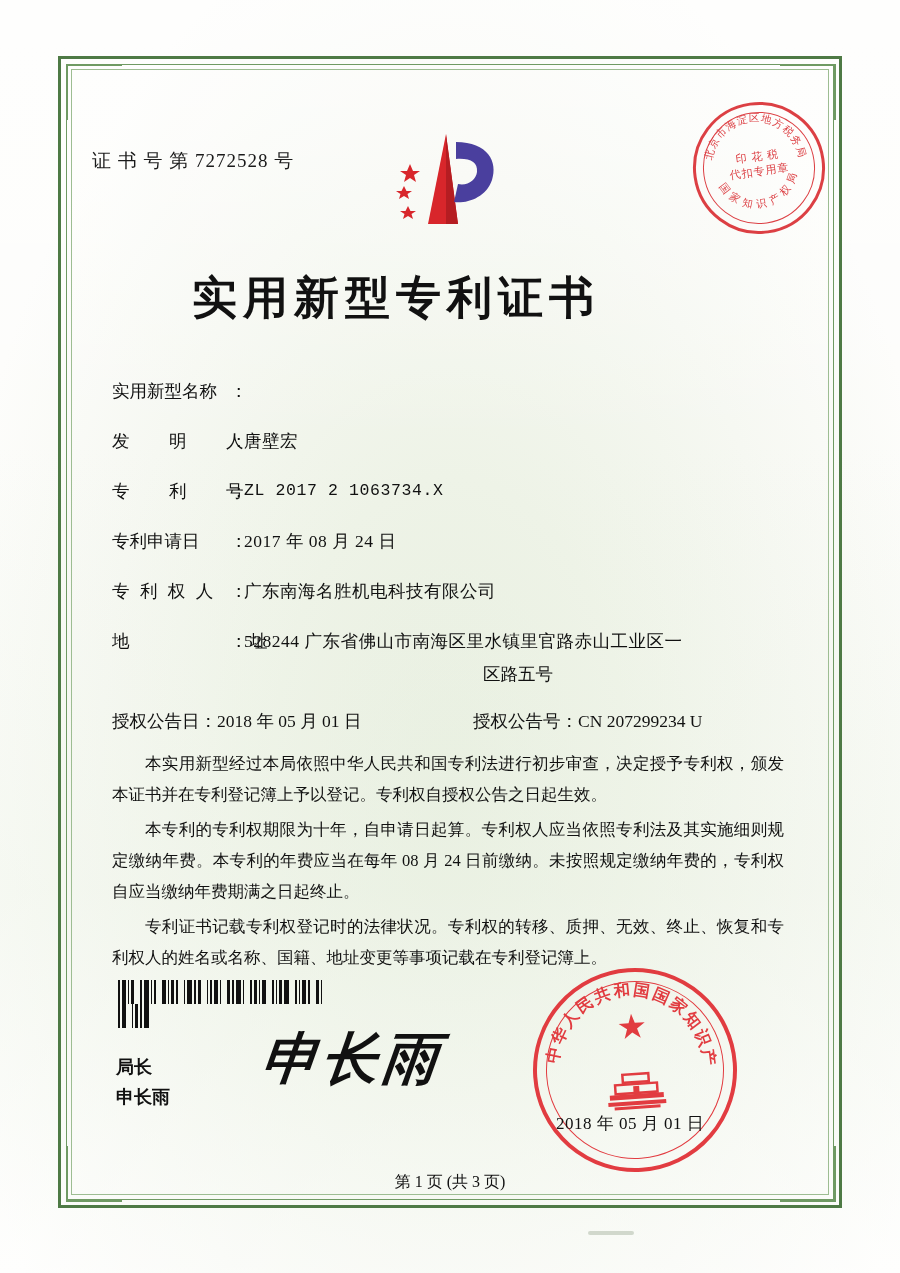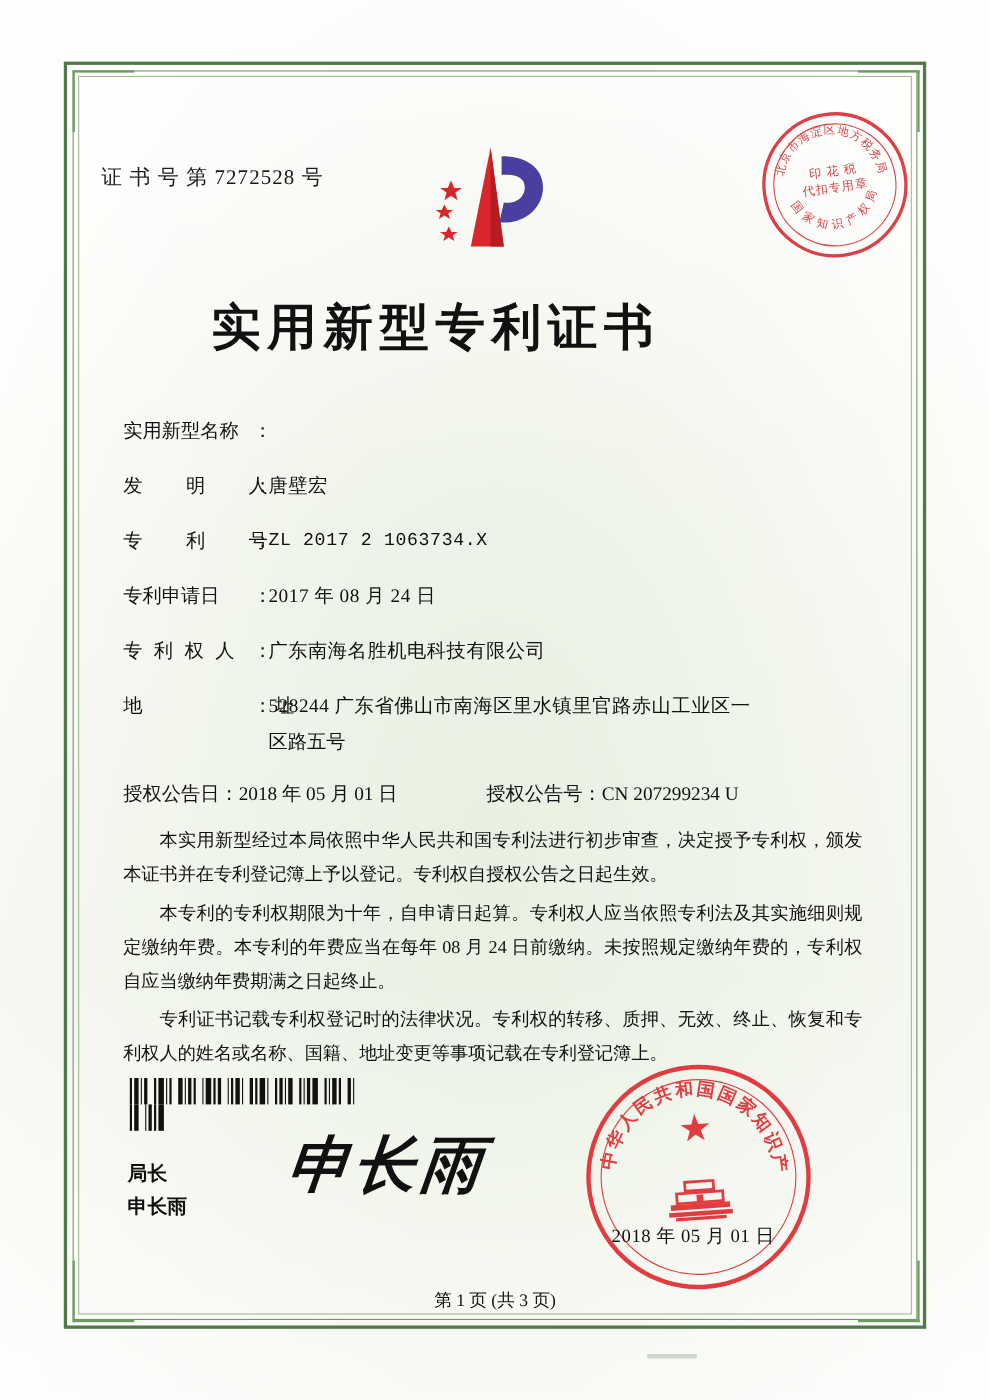--- a/index.html
+++ b/index.html
@@ -165,7 +165,7 @@
     letter-spacing: .5px;
   }
   .fval.mono { font-family: "Liberation Mono", monospace; font-size: 16.5px; letter-spacing: .6px; }
-  .addr-line2 { margin-left: 132px; margin-top: -16px; margin-bottom: 22px; }
+  .addr-line2 { margin-left: 132px; margin-top: -16px; margin-bottom: 22px; text-align: center; }
 
   .grant-row {
     display: flex;

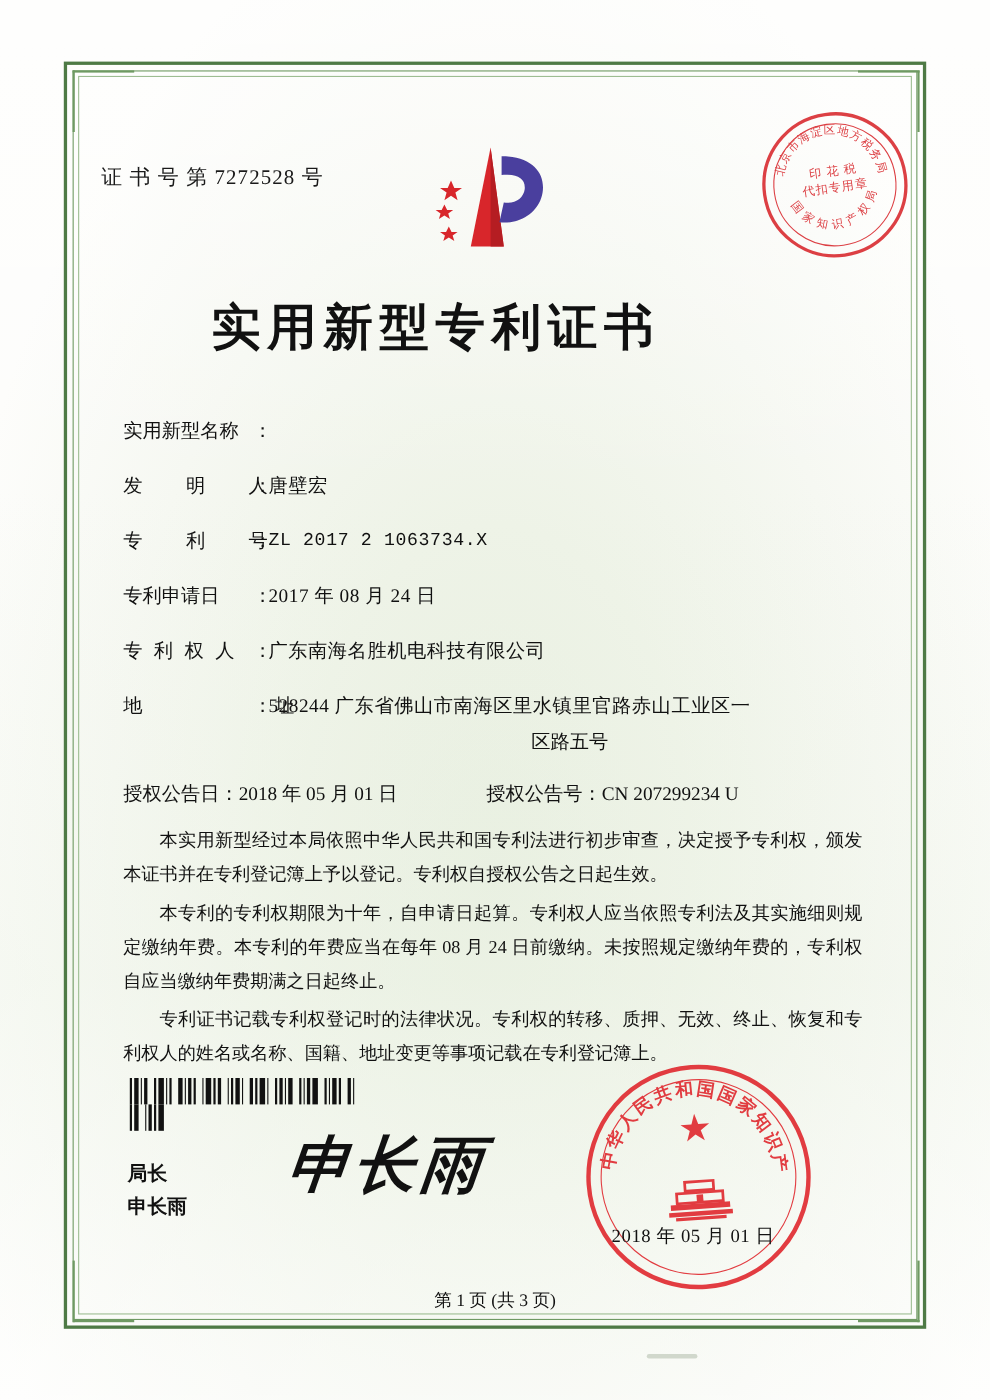--- a/index.html
+++ b/index.html
@@ -171,6 +171,7 @@
     display: flex;
     margin-bottom: 10px;
     line-height: 26px;
+    gap: 31px;
   }
   .grant-left { width: 330px; }
   .grant-right { flex: 1; }

